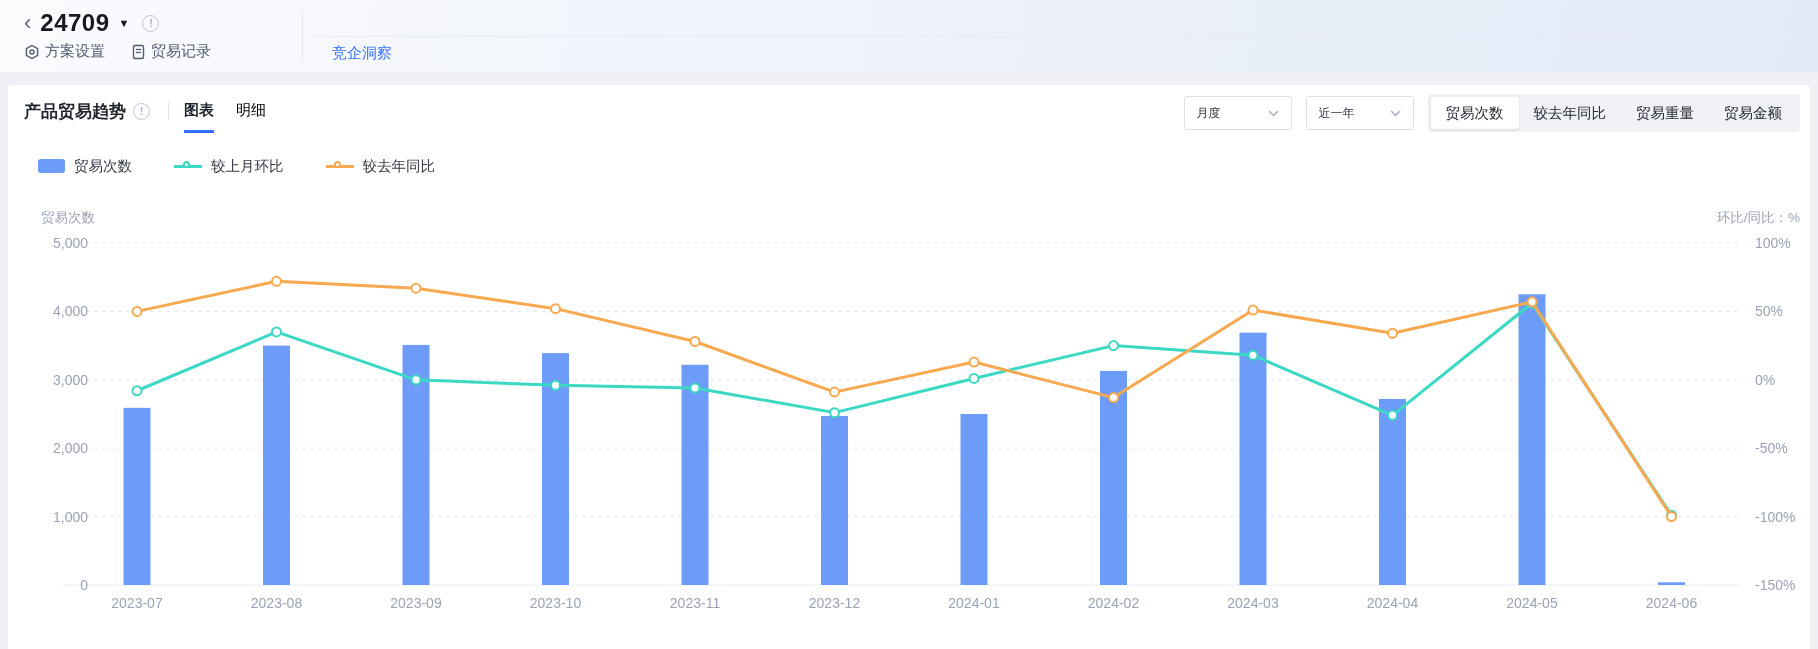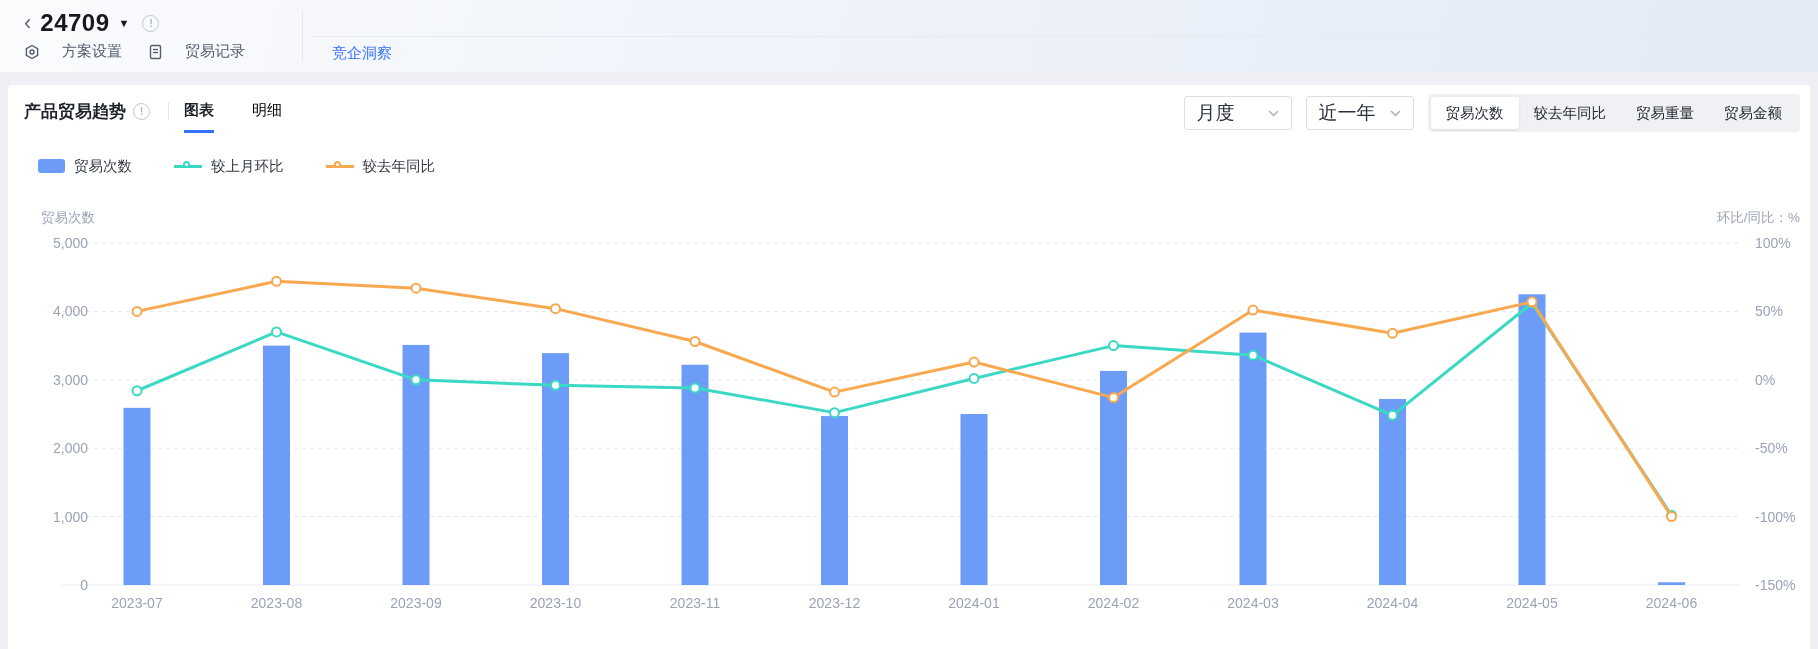--- a/index.html
+++ b/index.html
@@ -23,7 +23,7 @@
   .back-row .info { margin-left:4px; }
 
   .menu-row { position:absolute; left:24px; top:42px; display:flex; gap:26px; }
-  .menu-item { display:flex; align-items:center; gap:22px; font-size:15px; color:#525d6f; cursor:pointer; }
+  .menu-item { display:flex; align-items:center; gap:5px; font-size:15px; color:#525d6f; cursor:pointer; }
 
   .tabs { position:absolute; left:332px; top:0; height:36px; display:flex; gap:38px; }
   .tab { font-size:15px; font-weight:700; color:#242b35; line-height:33px; height:36px;

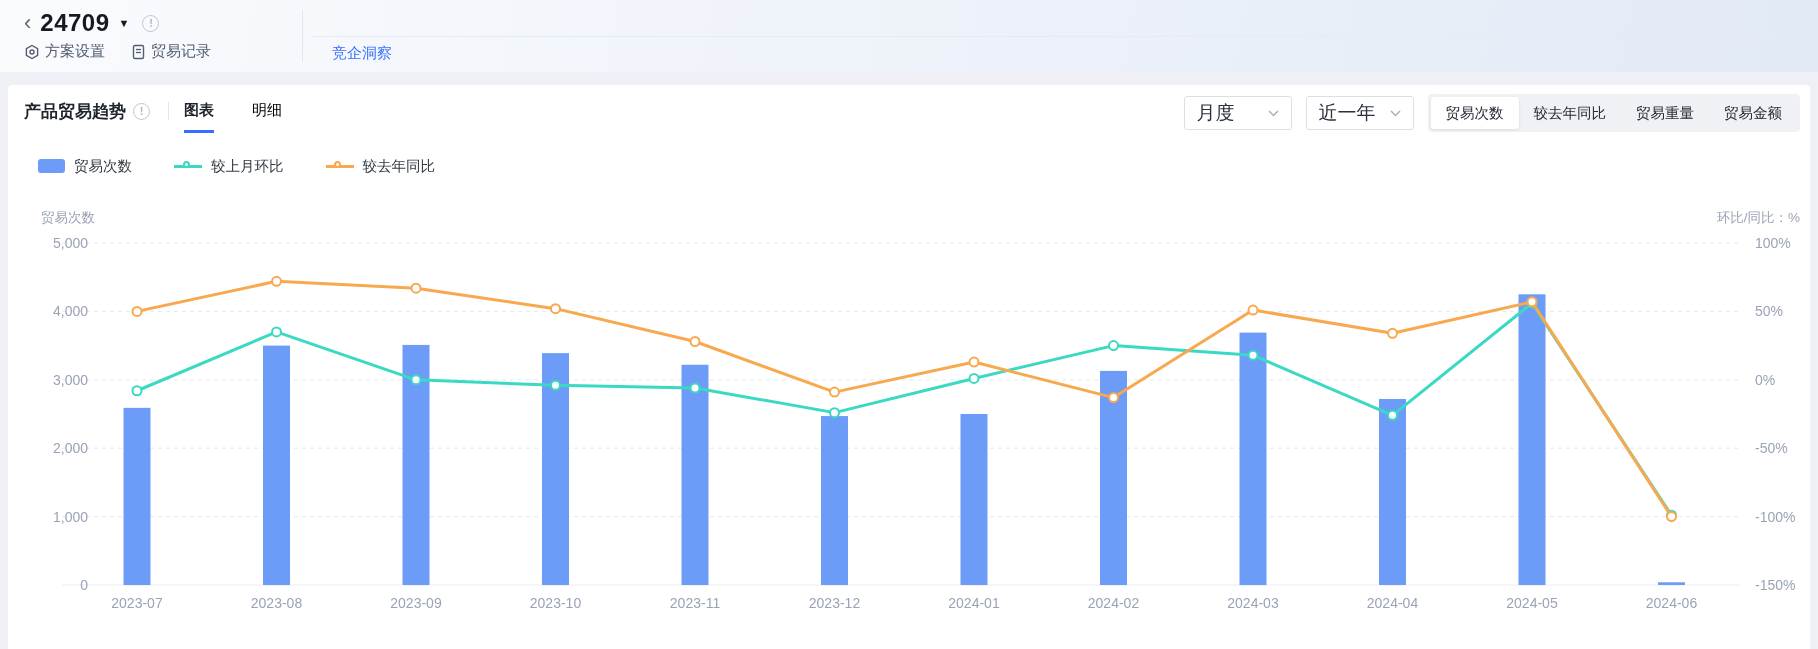--- a/index.html
+++ b/index.html
@@ -39,7 +39,7 @@
   .panel-title { position:absolute; left:16px; top:15px; display:flex; align-items:center; gap:7px;
     font-size:17px; font-weight:700; color:#1f242c; }
   .head-vdiv { position:absolute; left:160px; top:17px; width:1px; height:18px; background:#e3e6ec; }
-  .view-tabs { position:absolute; left:176px; top:0; height:48px; display:flex; gap:38px; }
+  .view-tabs { position:absolute; left:176px; top:0; height:48px; display:flex; gap:22px; }
   .vtab { font-size:15px; color:#000000; padding-top:16px; height:48px;
     border-bottom:3px solid transparent; cursor:pointer; }
   .vtab.active { color:#1f242c; font-weight:700; border-bottom-color:var(--accent); }

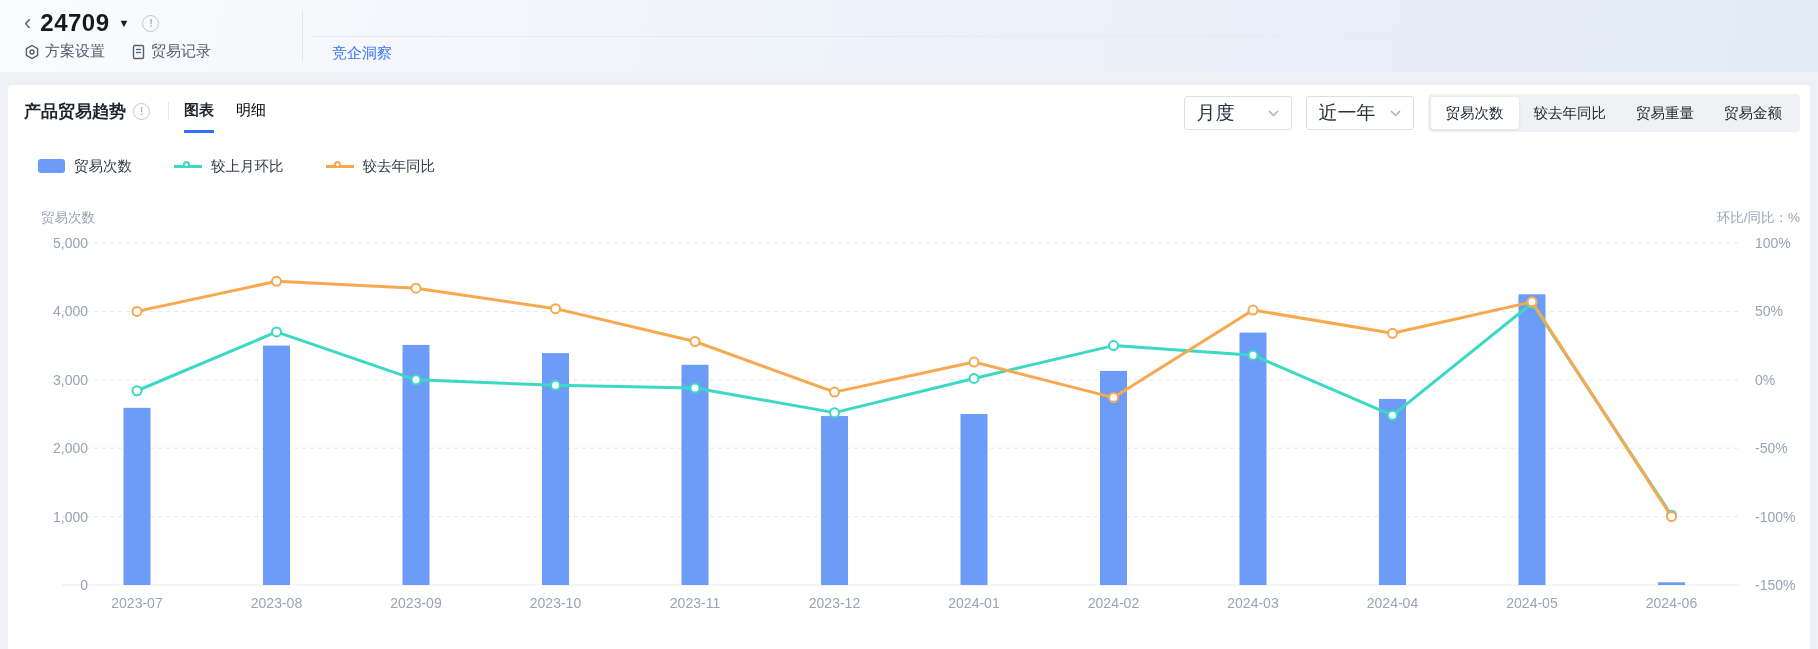--- a/index.html
+++ b/index.html
@@ -47,7 +47,7 @@
   .controls { position:absolute; right:10px; top:9px; display:flex; align-items:center; gap:14px; }
   .select { width:108px; height:34px; border:1px solid #dcdfe6; border-radius:3px; background:#fff;
     display:flex; align-items:center; justify-content:space-between; padding:0 12px;
-    font-size:19px; color:#2a313d; cursor:pointer; }
+    font-size:12px; color:#2a313d; cursor:pointer; }
   .segmented { display:flex; align-items:center; background:#f0f1f4; border-radius:4px;
     padding:3px; height:38px; }
   .seg { padding:0 15px; height:32px; line-height:32px; font-size:14.5px; color:#242b35;

